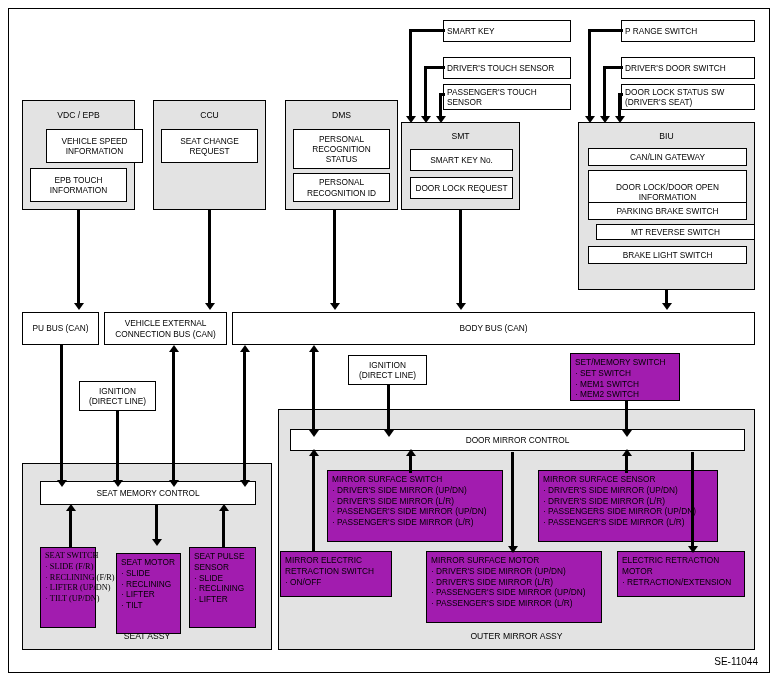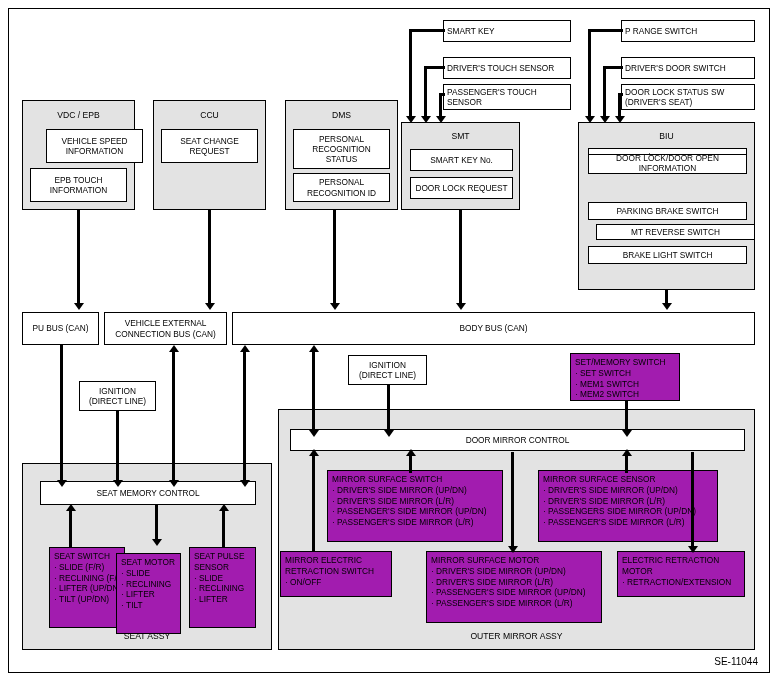--- a/index.html
+++ b/index.html
@@ -144,7 +144,7 @@
     <div class="box ctr" style="left:9px;top:25px;width:159px;height:18px;">
       <span>CAN/LIN GATEWAY</span>
     </div>
-    <div class="box ctr" style="left:9px;top:31px;width:159px;height:20px;align-items:flex-end;">
+    <div class="box ctr" style="left:9px;top:47px;width:159px;height:44px;">
       <span style="white-space:pre-line">DOOR LOCK/DOOR OPEN
 INFORMATION</span>
     </div>

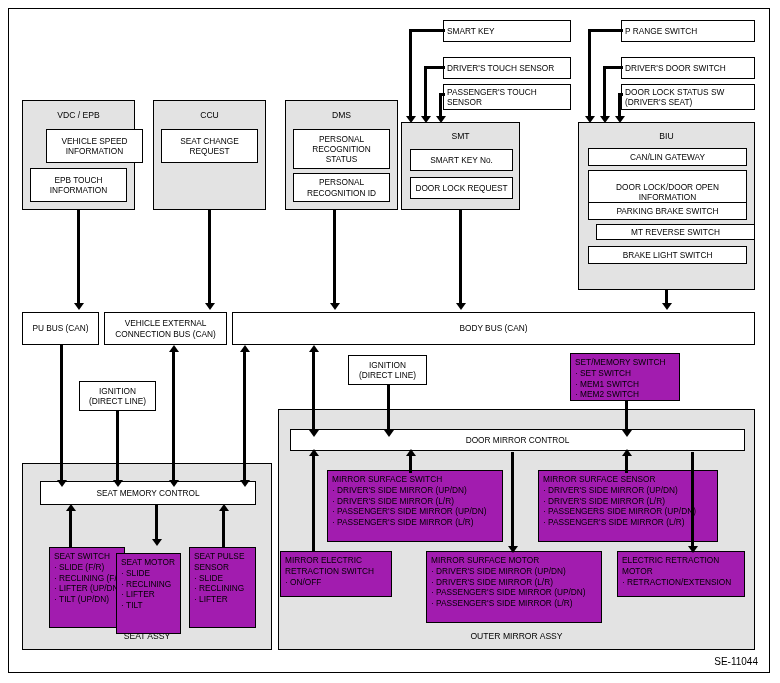--- a/index.html
+++ b/index.html
@@ -210,7 +210,7 @@
       <span>SEAT MEMORY CONTROL</span>
     </div>
 
-    <div class="listbox" style="left:26px;top:83px;width:76px;height:81px;">
+    <div class="listbox" style="left:17px;top:83px;width:56px;height:81px;font-family:Liberation Serif, serif;">
       <div class="hd">SEAT SWITCH</div>
       <ul>
         <li>SLIDE (F/R)</li>

